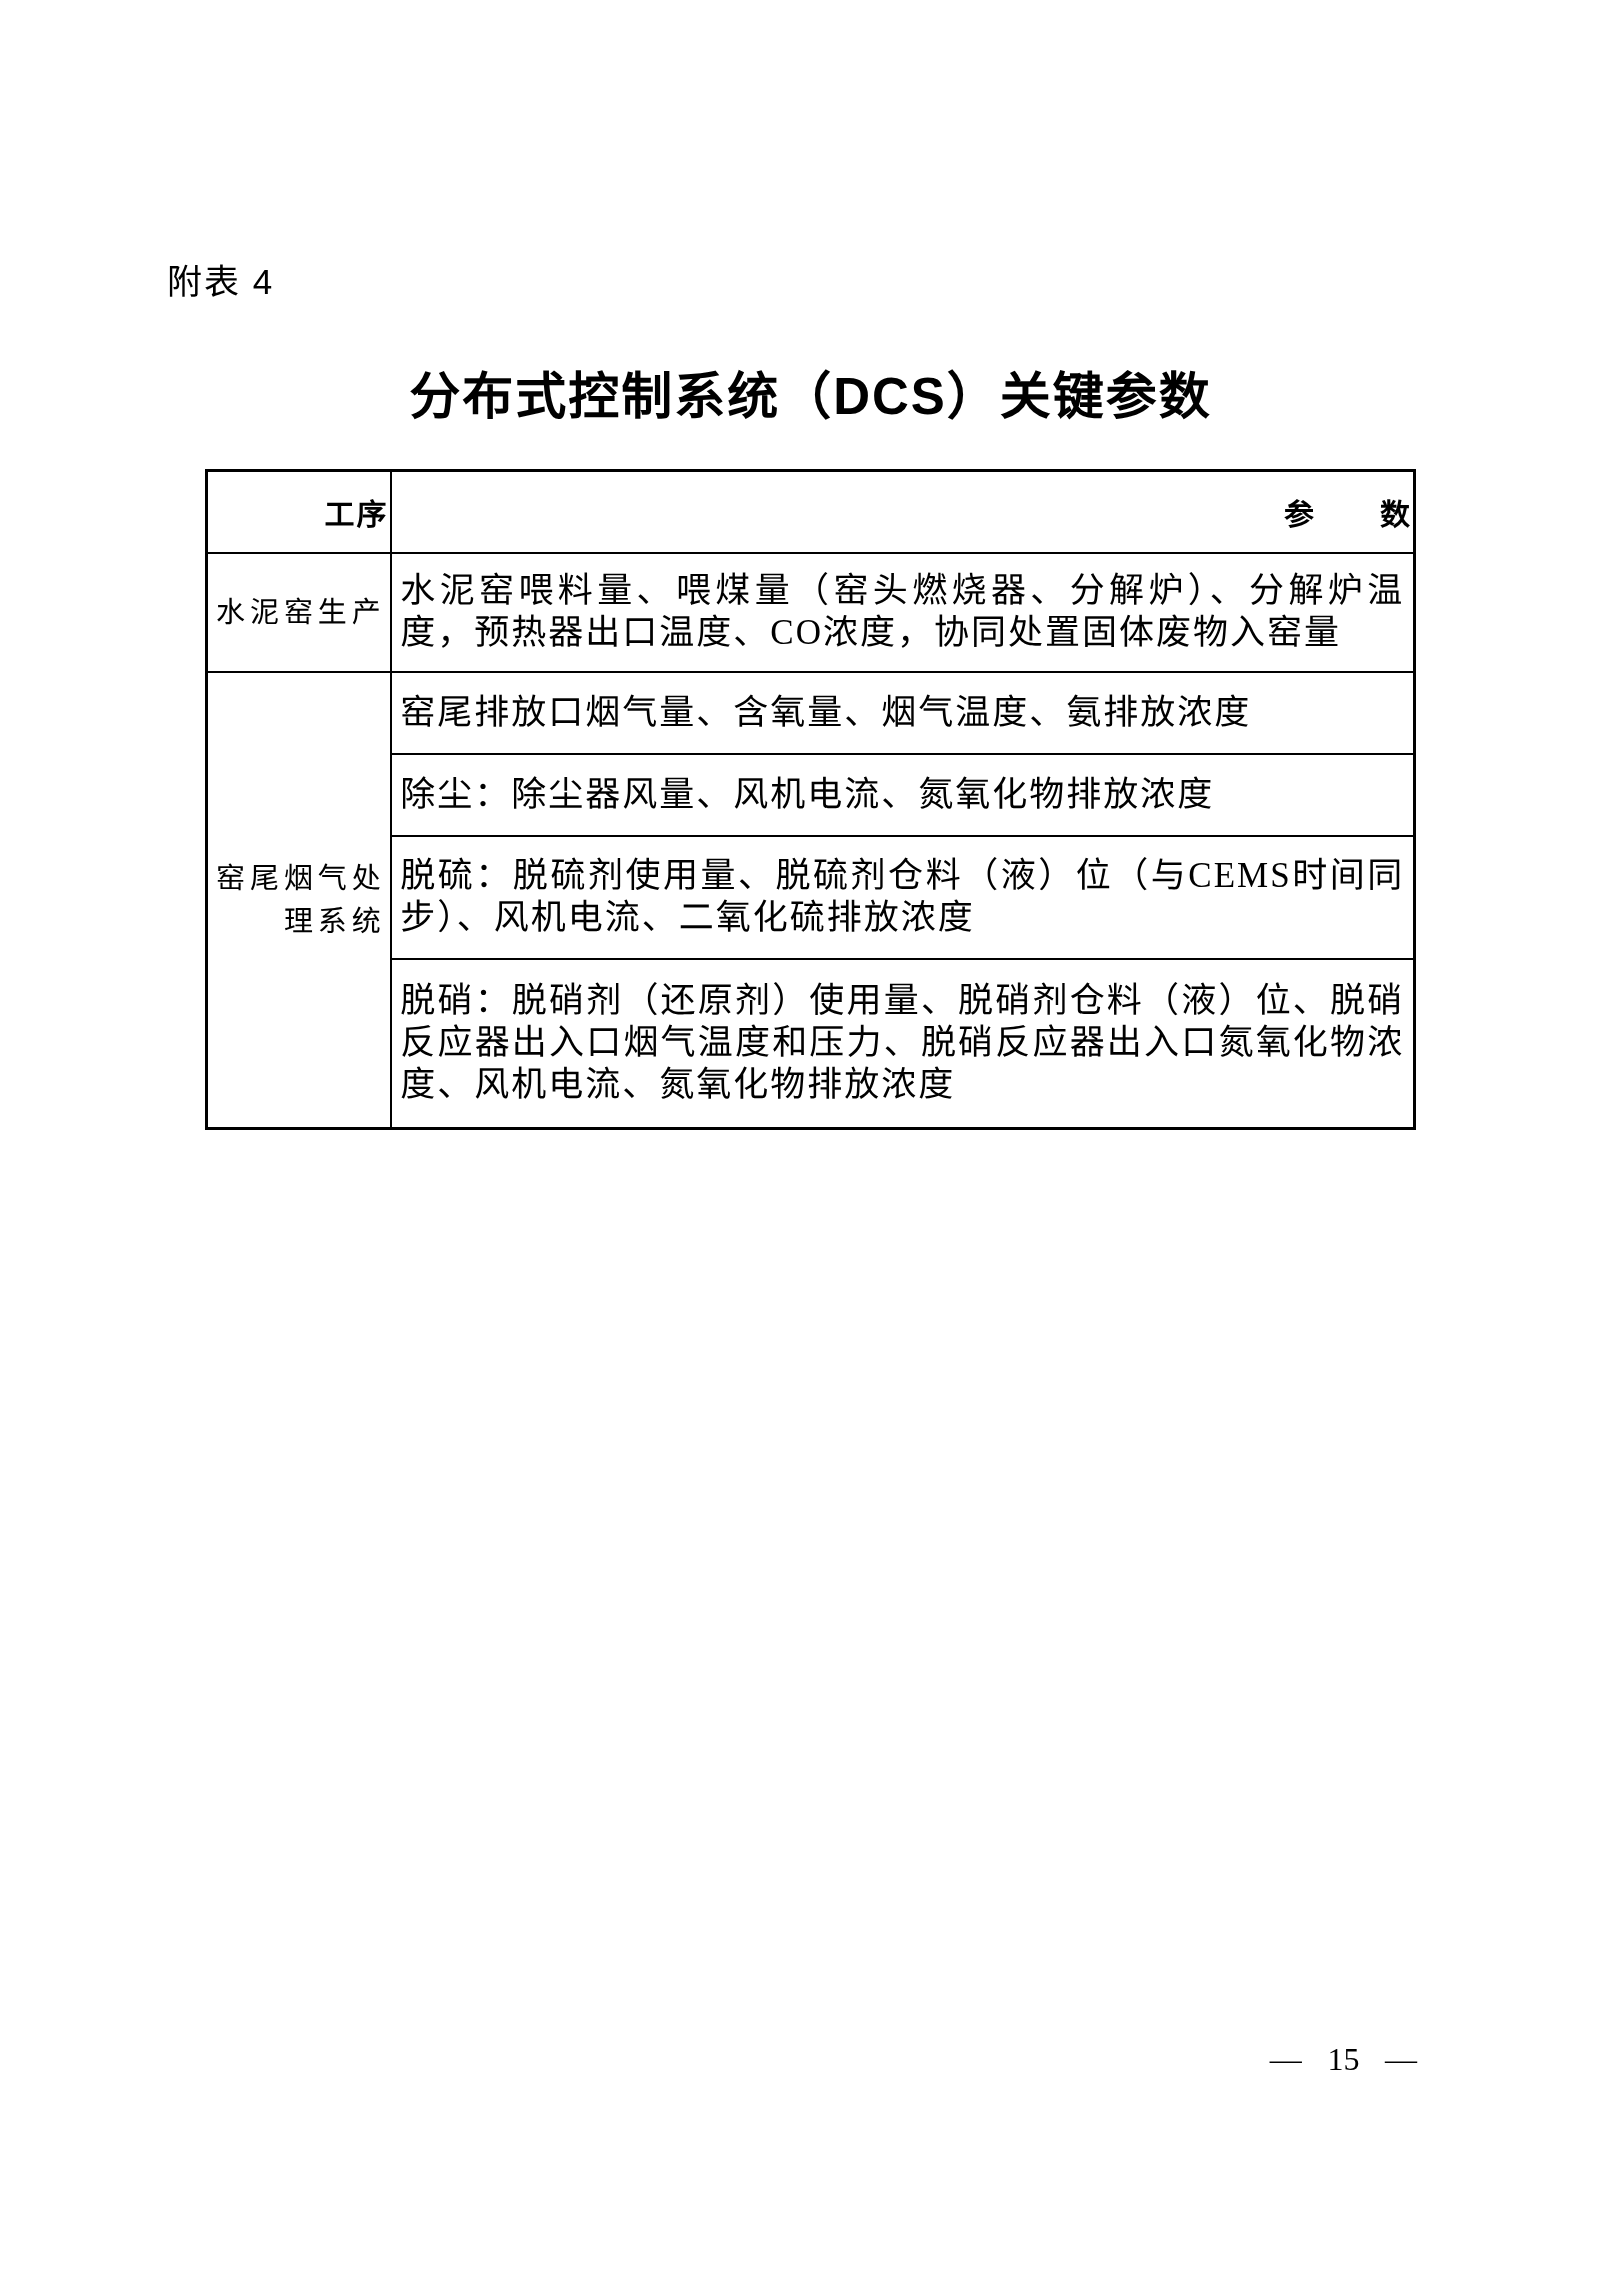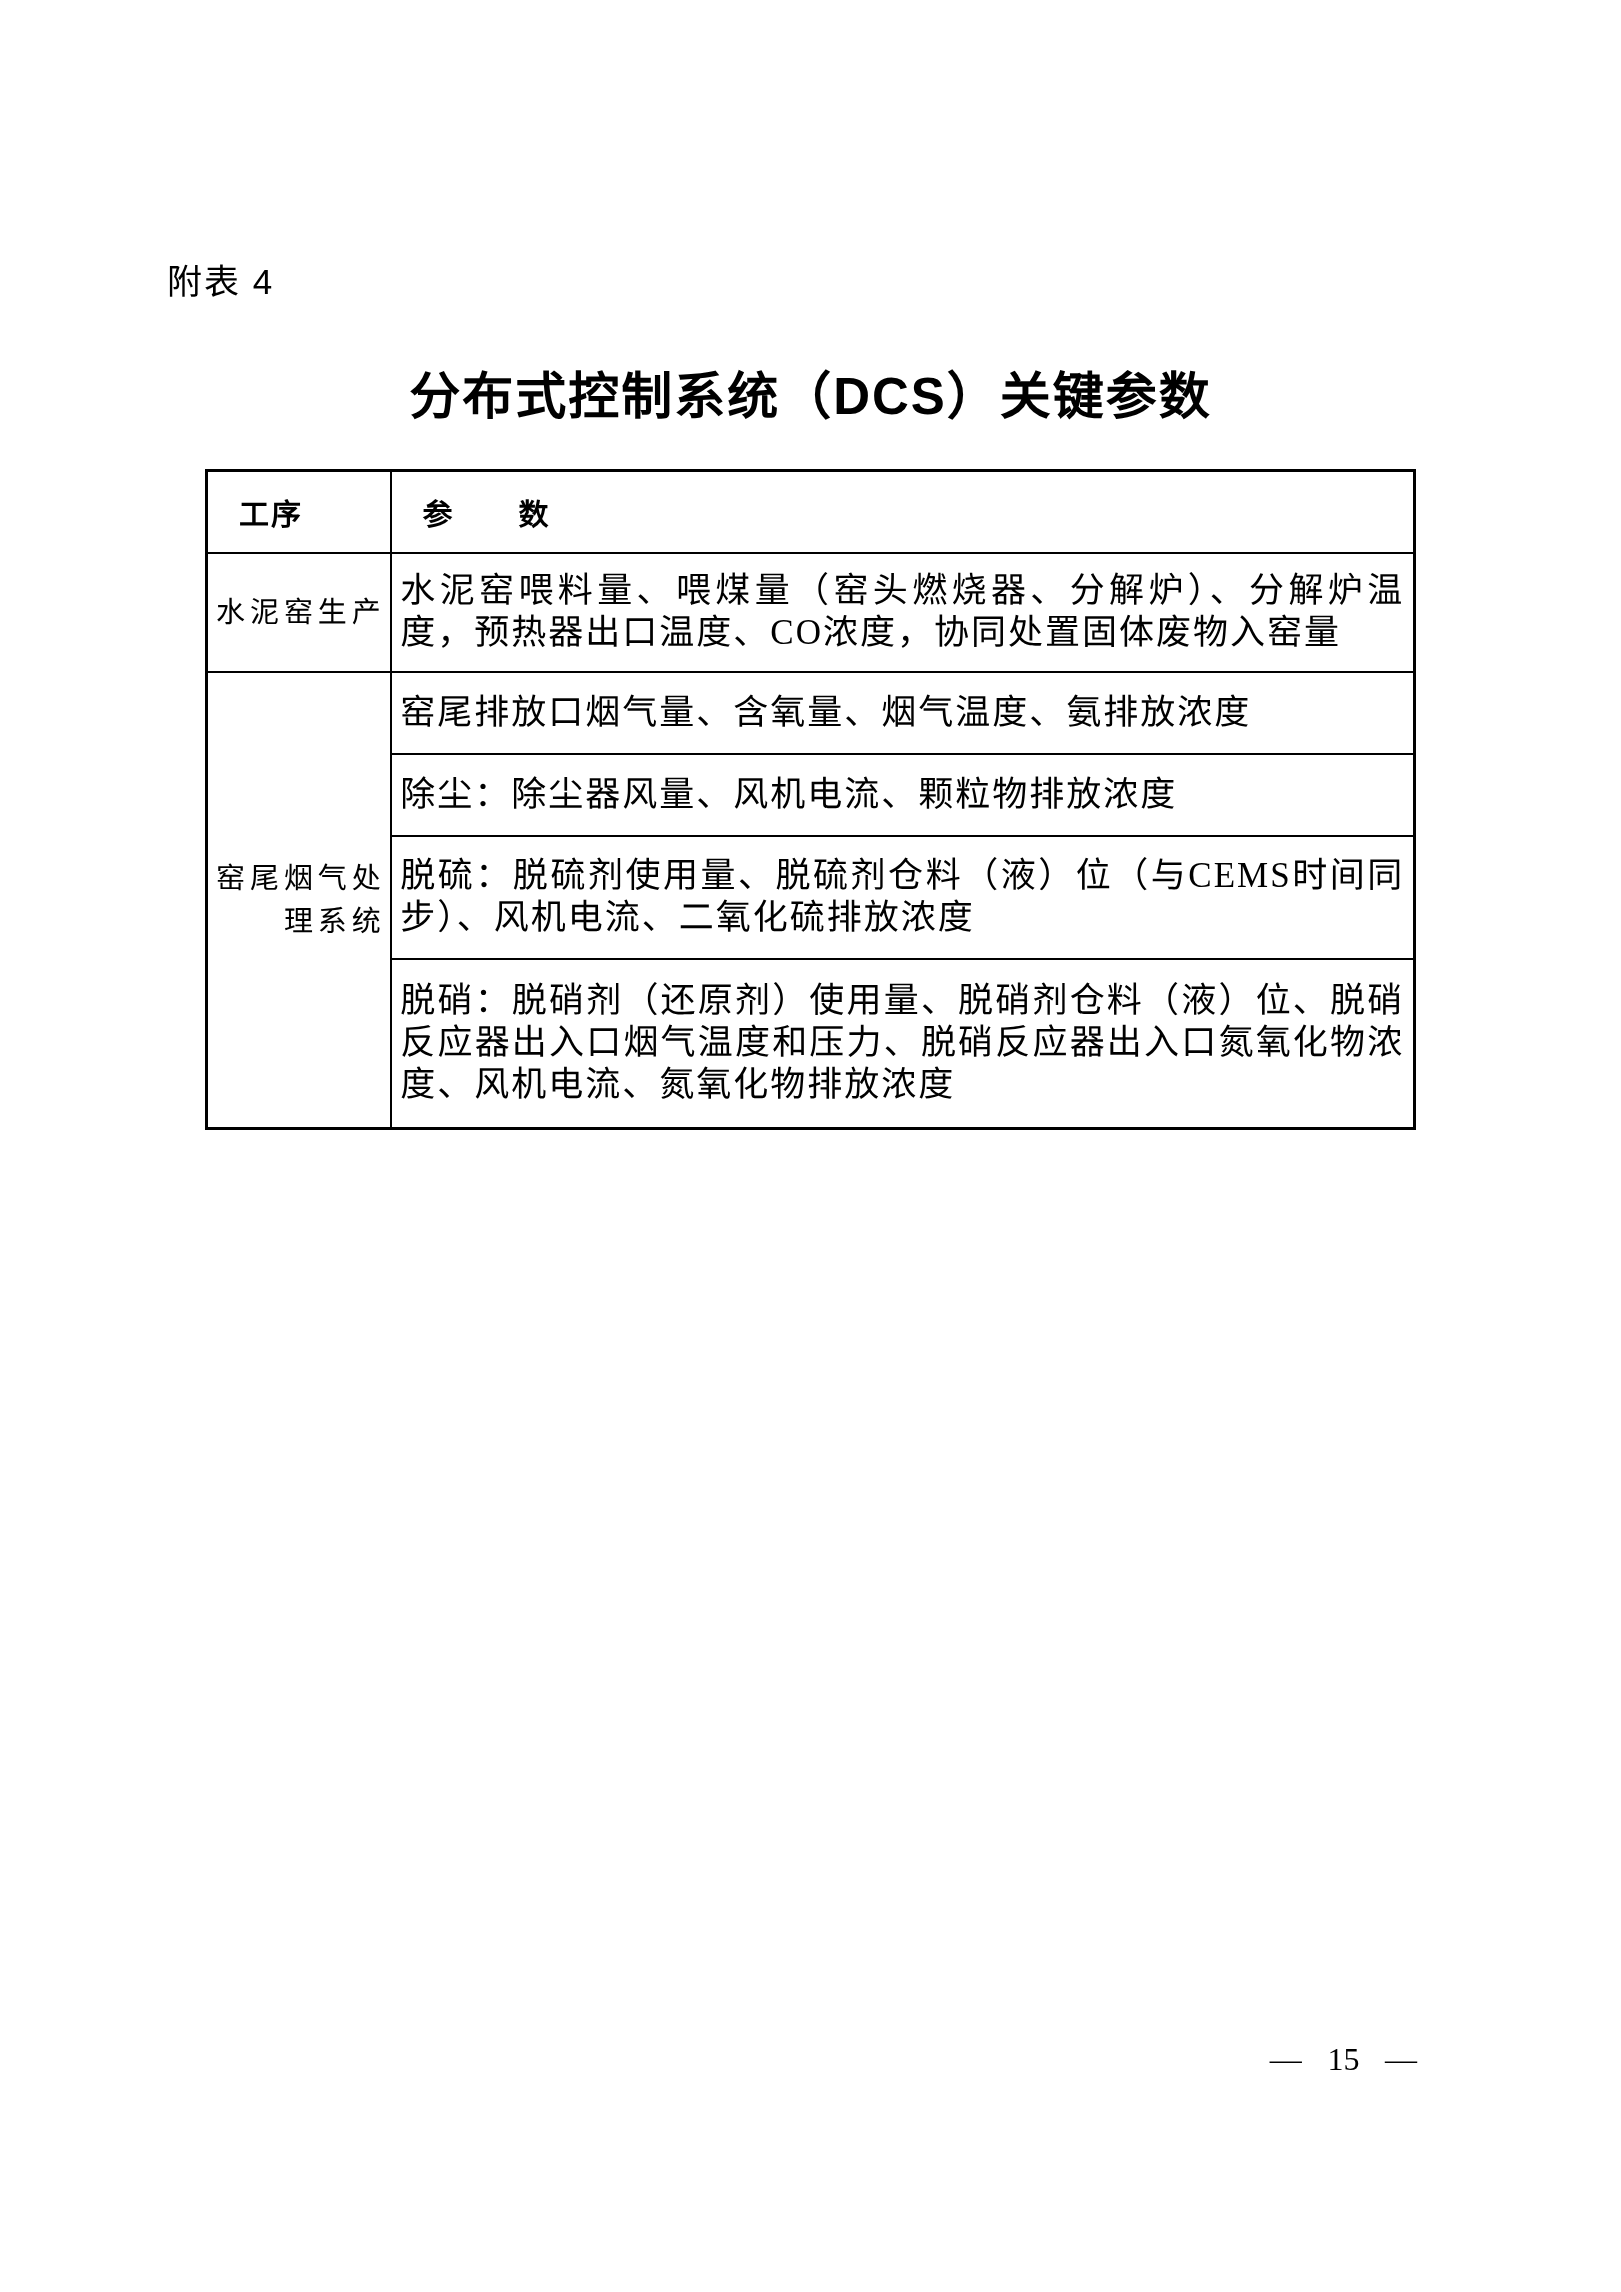--- a/index.html
+++ b/index.html
@@ -59,7 +59,7 @@
     font-family: "Liberation Sans", "DejaVu Sans", sans-serif;
     font-size: 30px;
     font-weight: 700;
-    text-align: left;
+    text-align: right;
     letter-spacing: 2px;
     padding-left: 31px;
   }

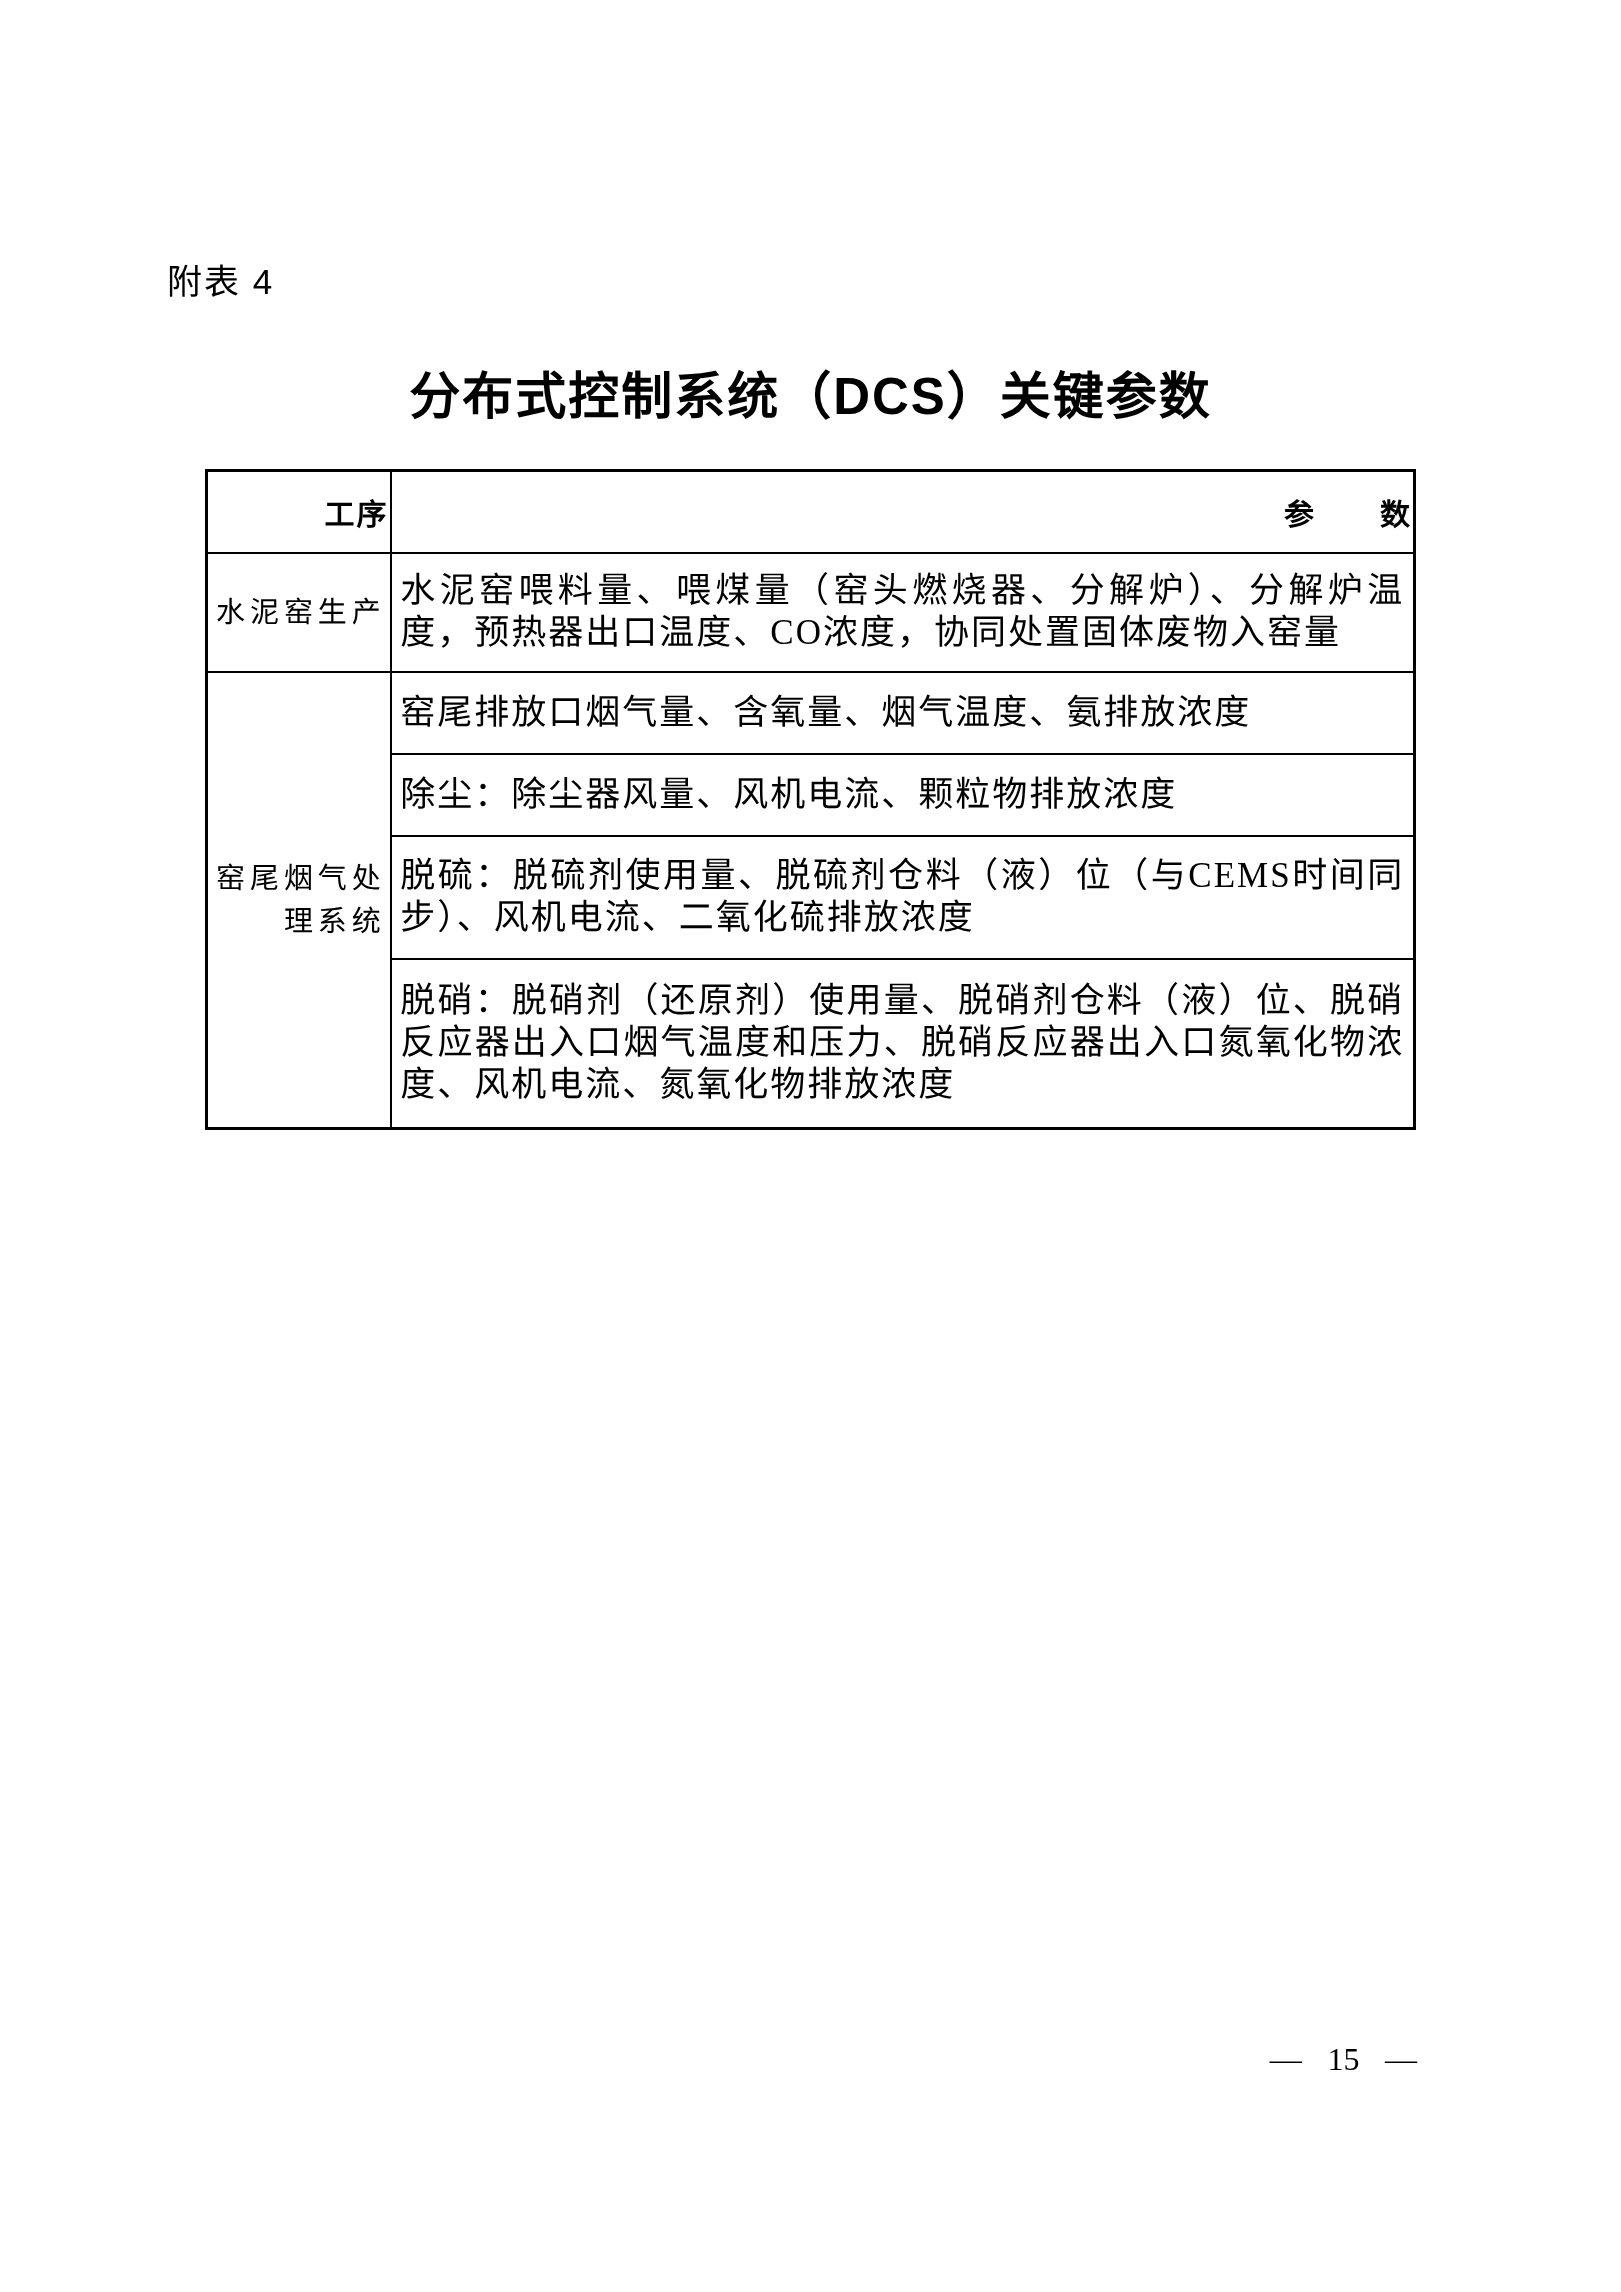--- a/index.html
+++ b/index.html
@@ -125,7 +125,7 @@
       </tr>
 
       <tr class="h-r3">
-        <td class="params-cell">除尘：除尘器风量、风机电流、颗粒物排放浓度</td>
+        <td class="params-cell">除尘：除尘器风量、风机电流、氮氧化物排放浓度</td>
       </tr>
 
       <tr class="h-r4">

